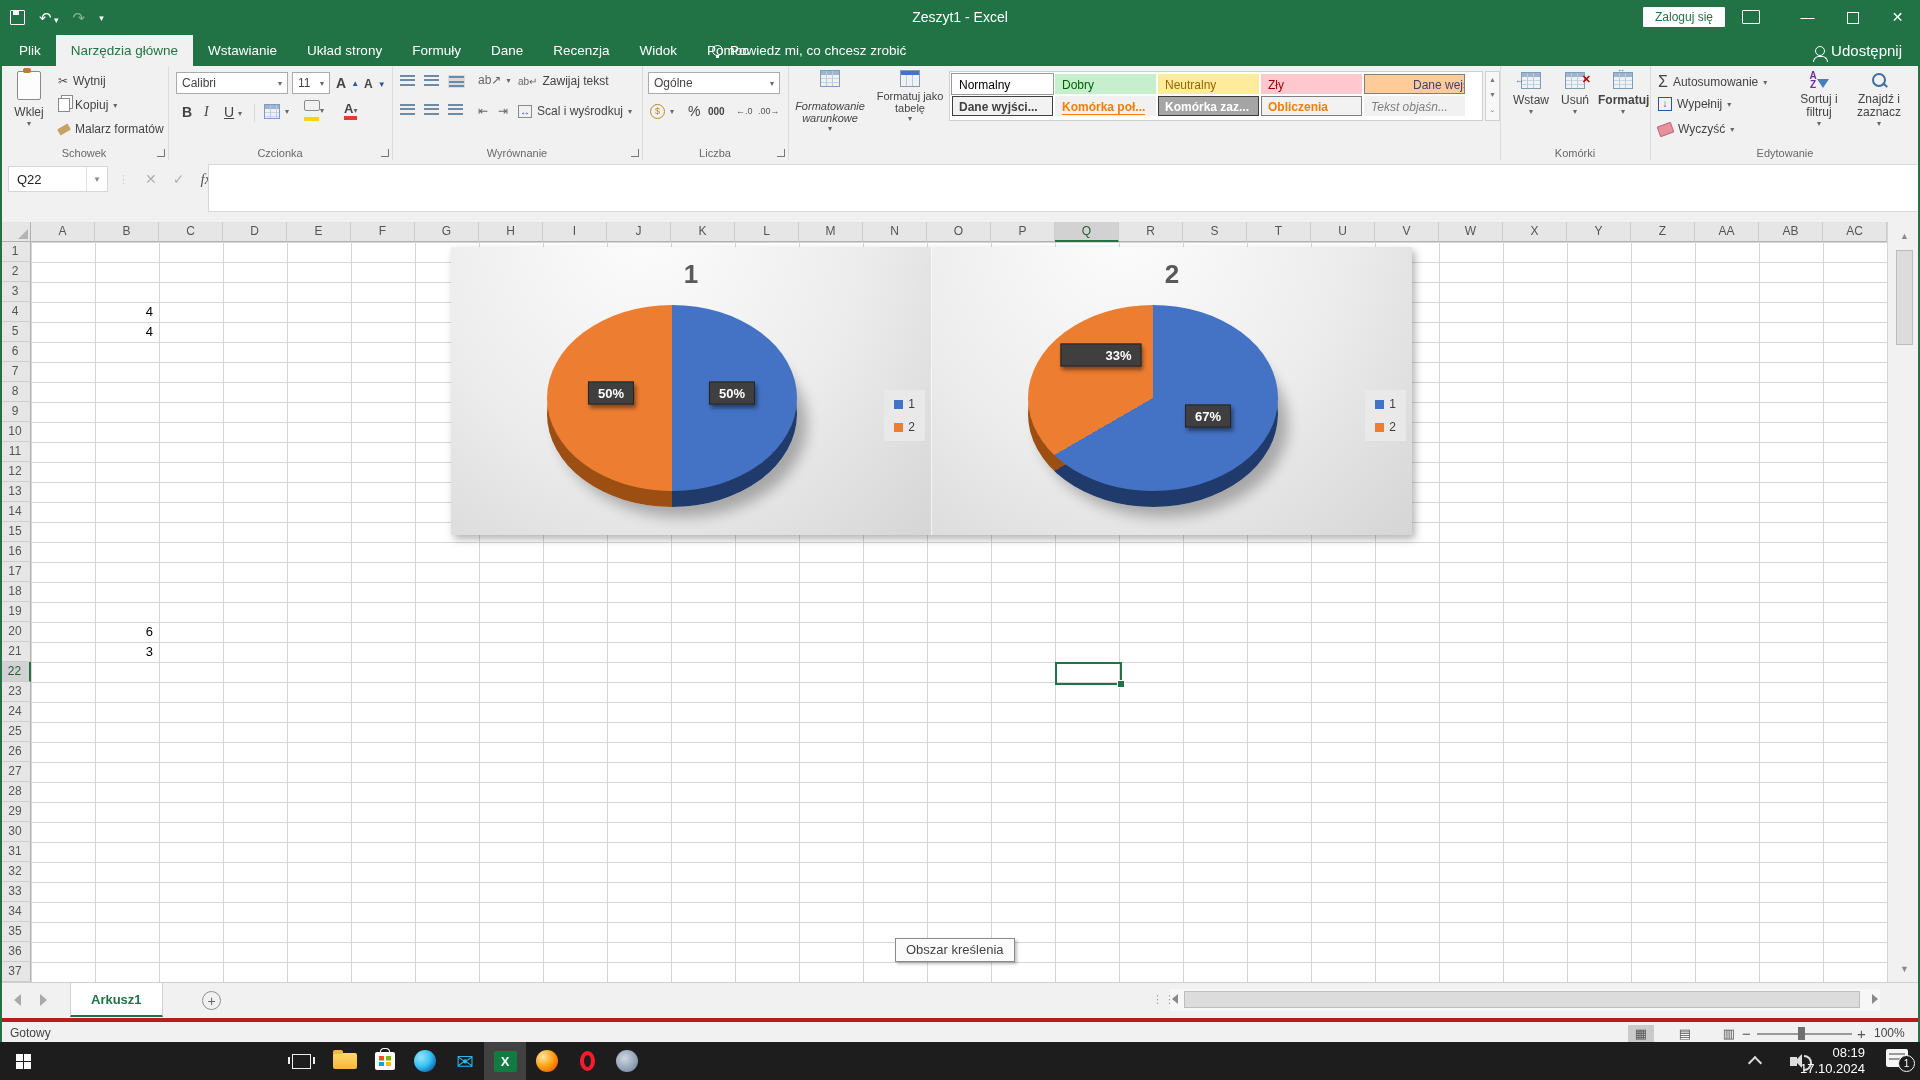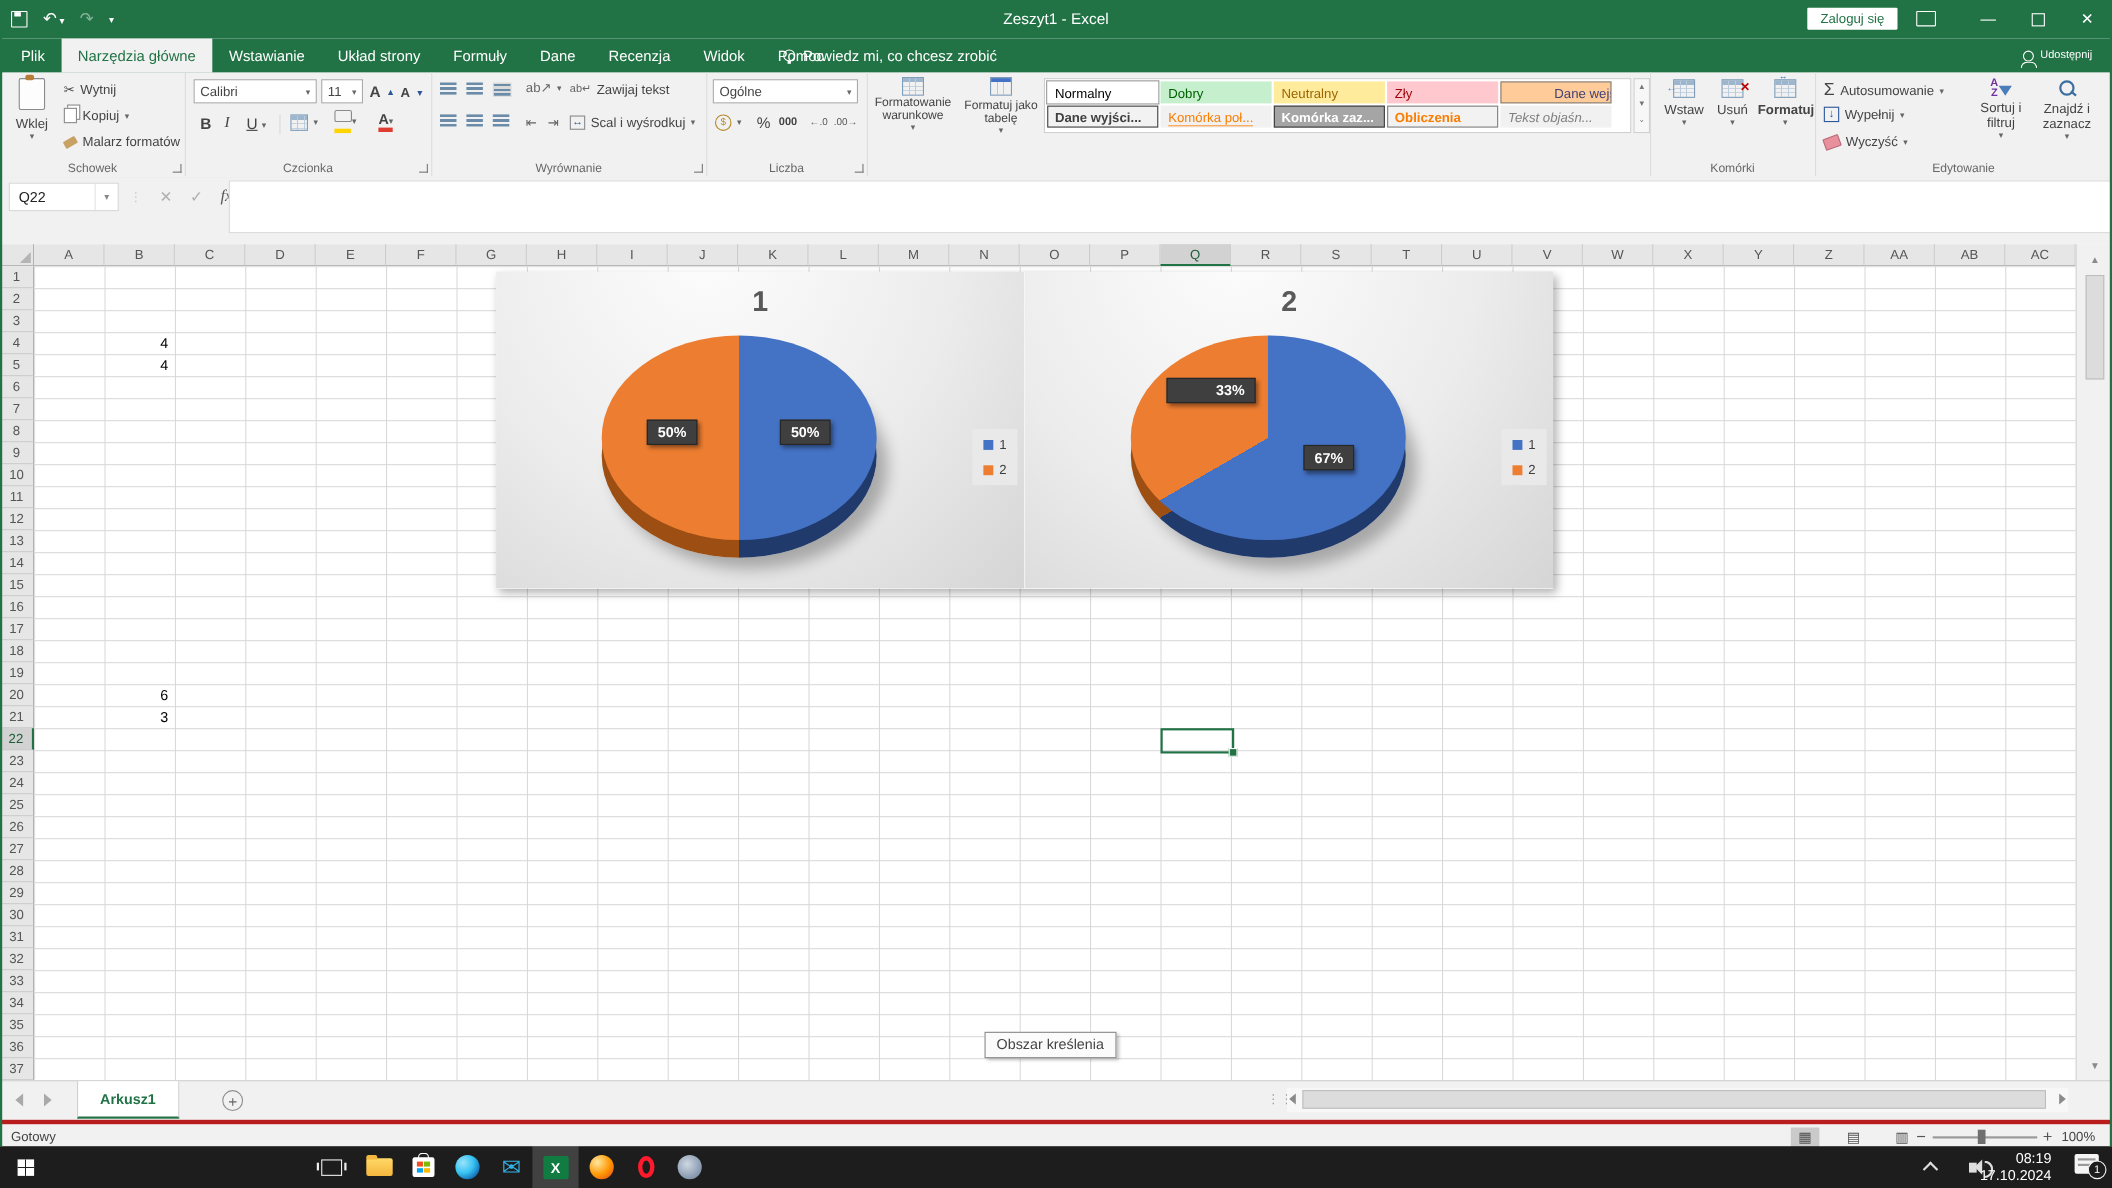--- a/index.html
+++ b/index.html
@@ -25,7 +25,7 @@
   .tellme{position:absolute;left:712px;top:0;height:31px;line-height:31px;color:#fff;font-size:13.5px;display:flex;align-items:center;gap:7px;}
   .bulb{width:9px;height:9px;border:1.5px solid #fff;border-radius:50%;position:relative;}
   .bulb:after{content:"";position:absolute;left:2.5px;top:9px;width:3px;height:3px;background:#fff;}
-  .share{position:absolute;right:18px;top:0;height:31px;line-height:31px;color:#fff;font-size:10px;display:flex;align-items:center;gap:6px;}
+  .share{position:absolute;right:18px;top:0;height:31px;line-height:31px;color:#fff;font-size:15px;display:flex;align-items:center;gap:6px;}
   .person{width:8px;height:8px;border:1.5px solid #fff;border-radius:50%;position:relative;}
   .person:after{content:"";position:absolute;left:-3px;top:9px;width:13px;height:5px;border:1.5px solid #fff;border-bottom:none;border-radius:6px 6px 0 0;}
   

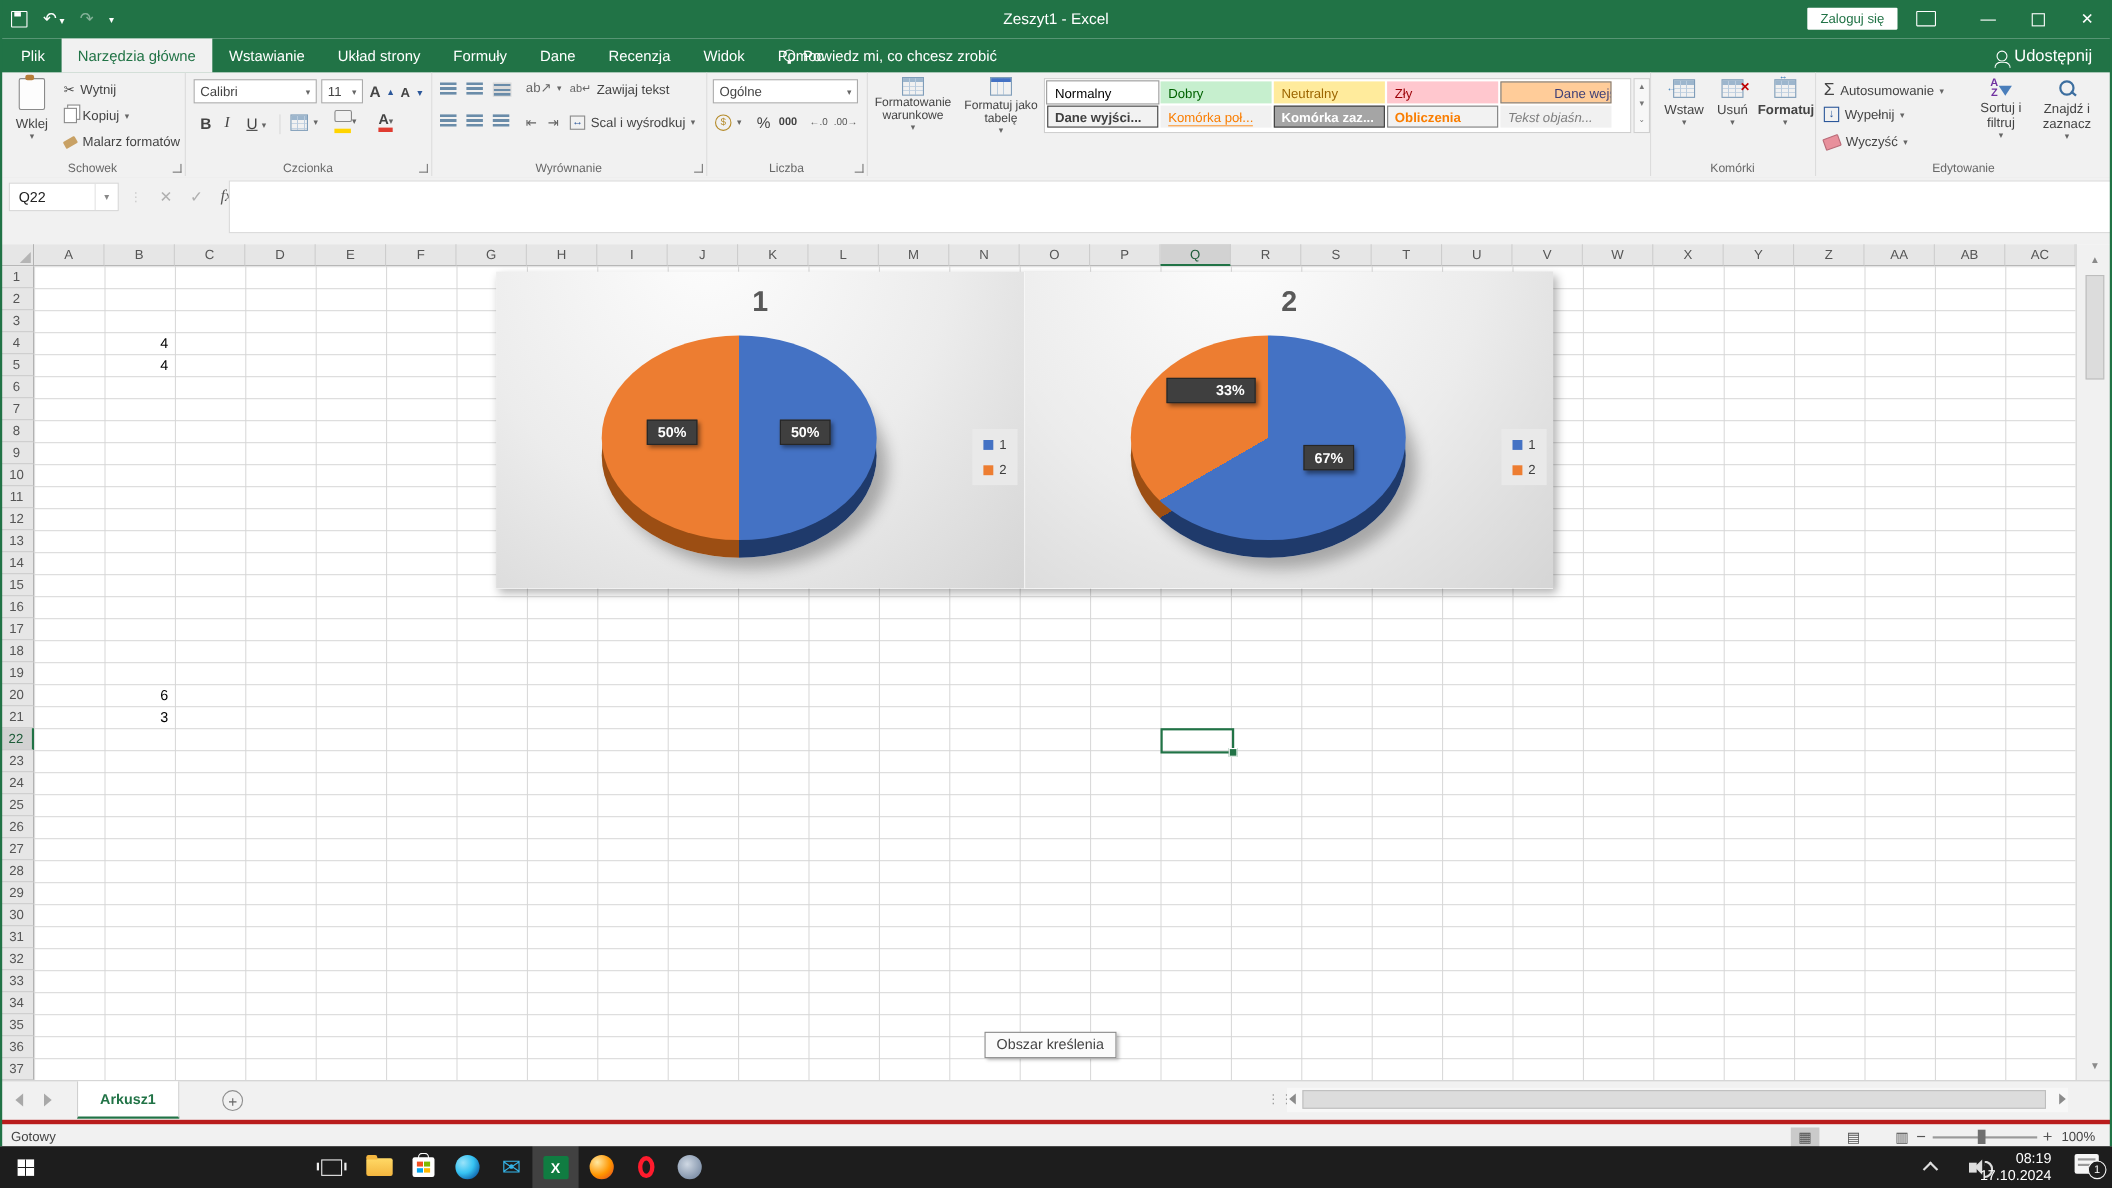--- a/index.html
+++ b/index.html
@@ -312,7 +312,7 @@
     <div class="rgroup" style="left:788px;width:712px;">
       <div class="bigbtn" style="left:2px;top:4px;width:80px;font-size:11px;">
         <div class="grid-ic"></div>
-        <div style="margin-top:0;line-height:12px;">Formatowanie warunkowe</div>
+        <div style="margin-top:13px;line-height:12px;font-style:italic;">Formatowanie warunkowe</div>
         <div class="caret">▾</div>
       </div>
       <div class="bigbtn" style="left:84px;top:4px;width:76px;font-size:11px;">

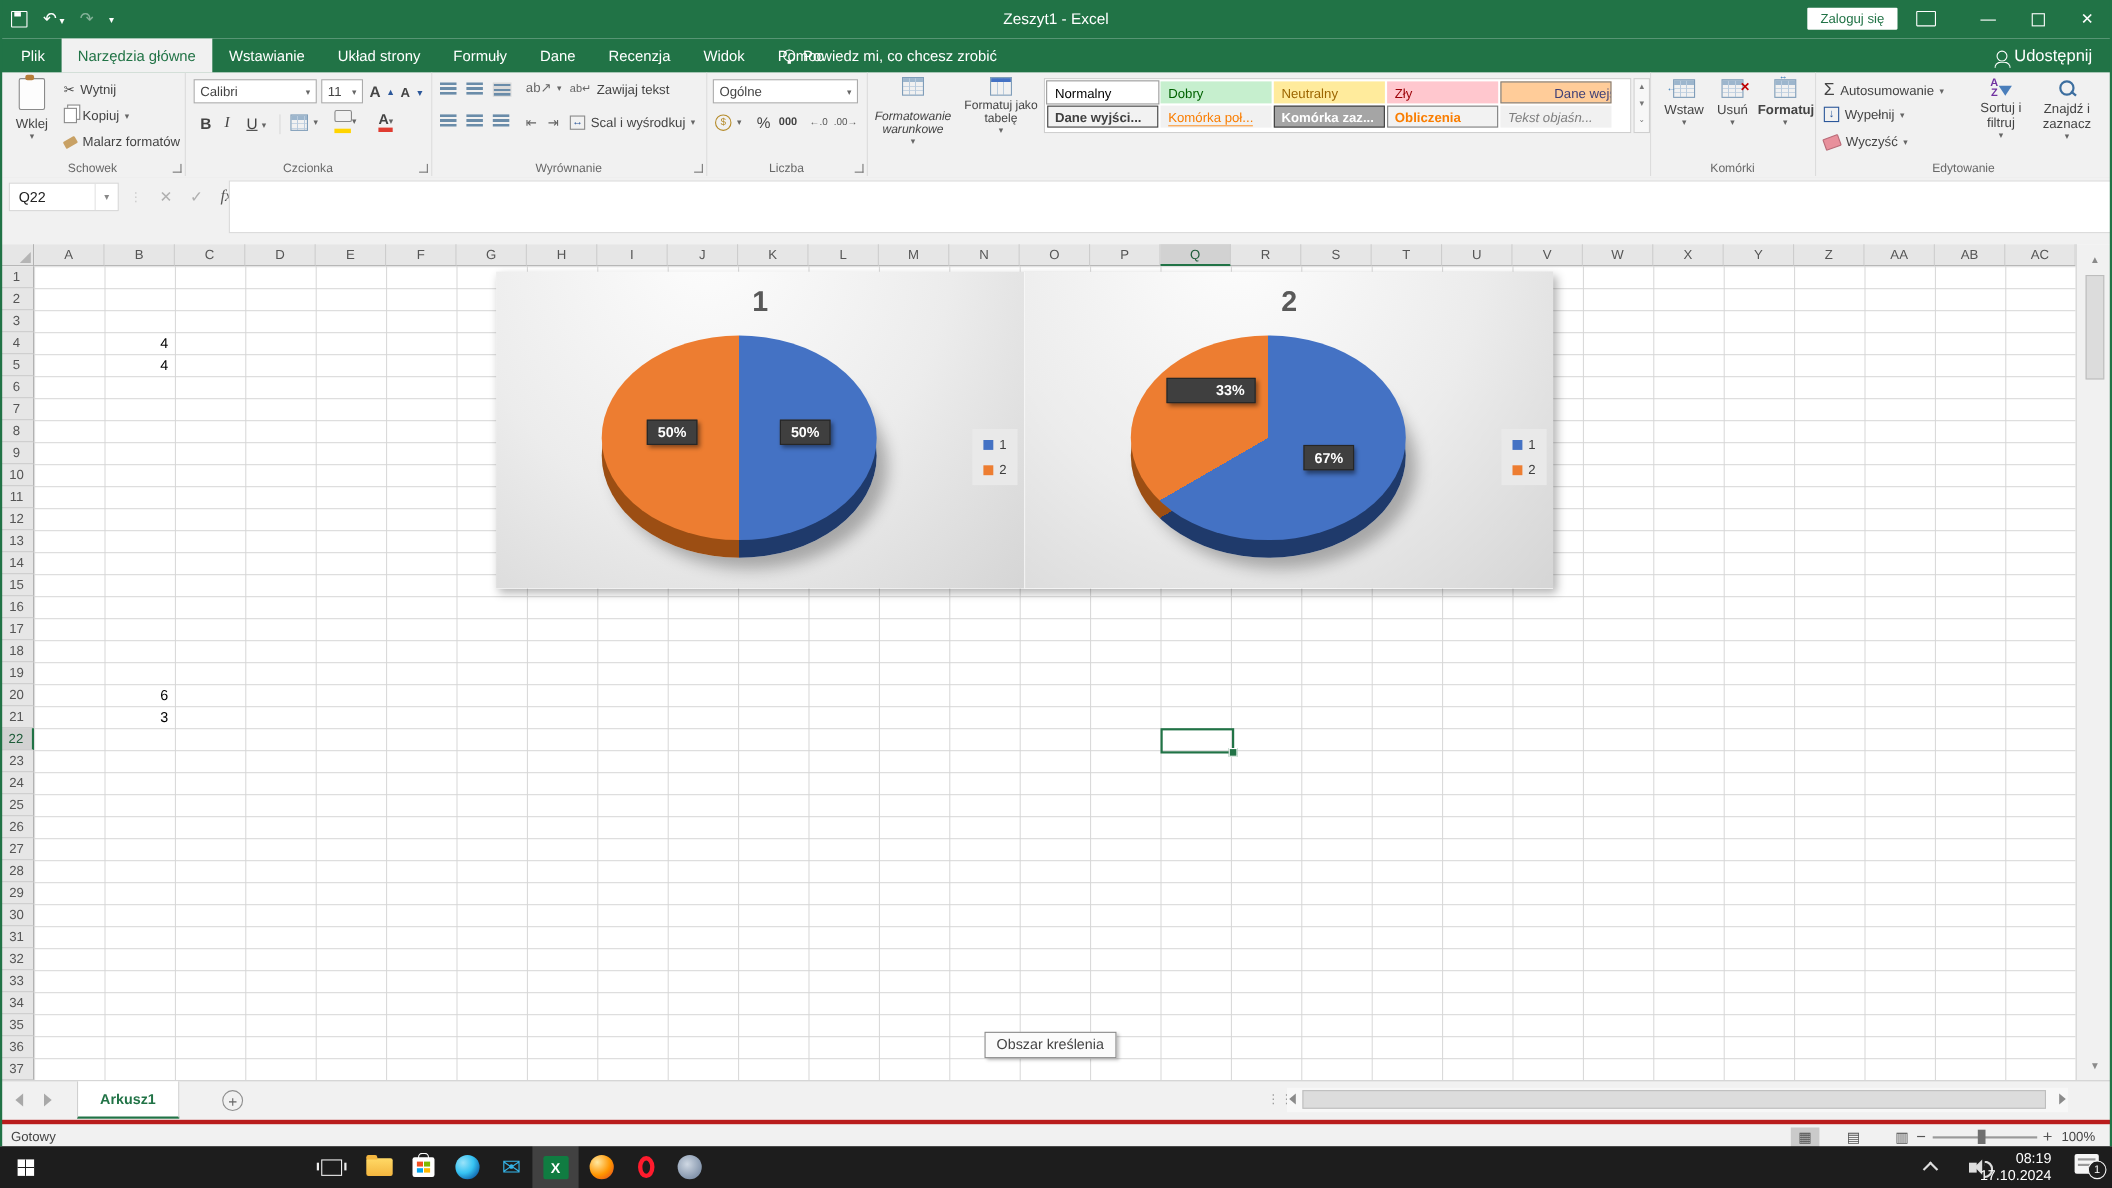--- a/index.html
+++ b/index.html
@@ -327,7 +327,7 @@
           <div class="chip" style="background: rgb(255, 199, 206); color: rgb(156, 0, 6);"><span>Zły</span></div>
           <div class="chip" style="background: rgb(255, 204, 153); color: rgb(63, 63, 118); border: 1px solid rgb(127, 127, 127); padding-left: 48px;"><span>Dane wejści...</span></div>
           <div class="chip" style="background: rgb(242, 242, 242); color: rgb(63, 63, 63); border: 1px solid rgb(63, 63, 63); font-weight: bold;"><span>Dane wyjści...</span></div>
-          <div class="chip" style="background: rgb(241, 241, 241); color: rgb(250, 125, 0);"><span style="border-bottom: 3px double rgb(255, 128, 1);">Komórka poł...</span></div>
+          <div class="chip" style="background: rgb(241, 241, 241); color: rgb(250, 125, 0); font-weight: bold;"><span style="border-bottom: 3px double rgb(255, 128, 1);">Komórka poł...</span></div>
           <div class="chip" style="background: rgb(165, 165, 165); color: rgb(255, 255, 255); border: 1px solid rgb(60, 60, 60); font-weight: bold;"><span>Komórka zaz...</span></div>
           <div class="chip" style="background: rgb(242, 242, 242); color: rgb(250, 125, 0); border: 1px solid rgb(127, 127, 127); font-weight: bold;"><span>Obliczenia</span></div>
           <div class="chip" style="background: rgb(241, 241, 241); color: rgb(127, 127, 127); font-style: italic;"><span>Tekst objaśn...</span></div>

